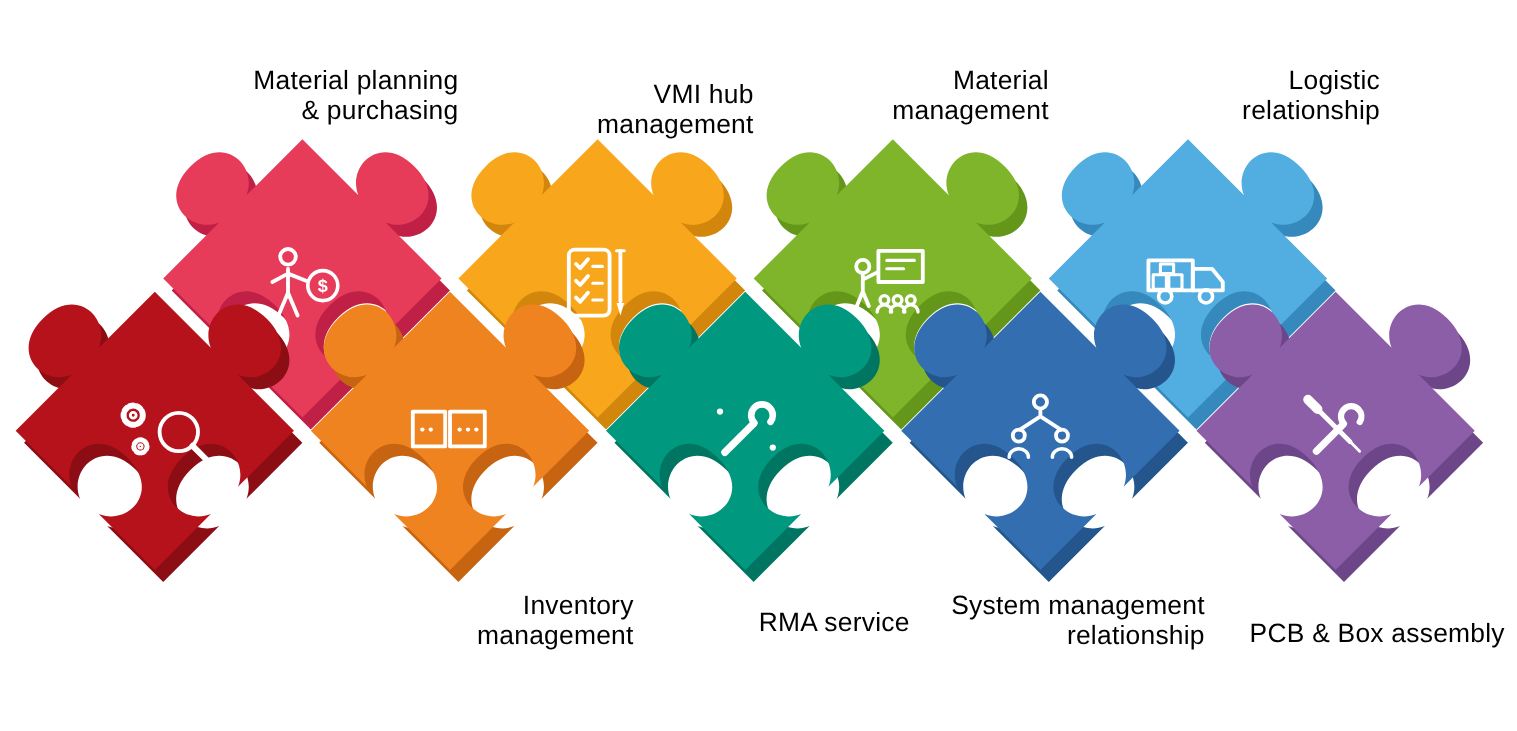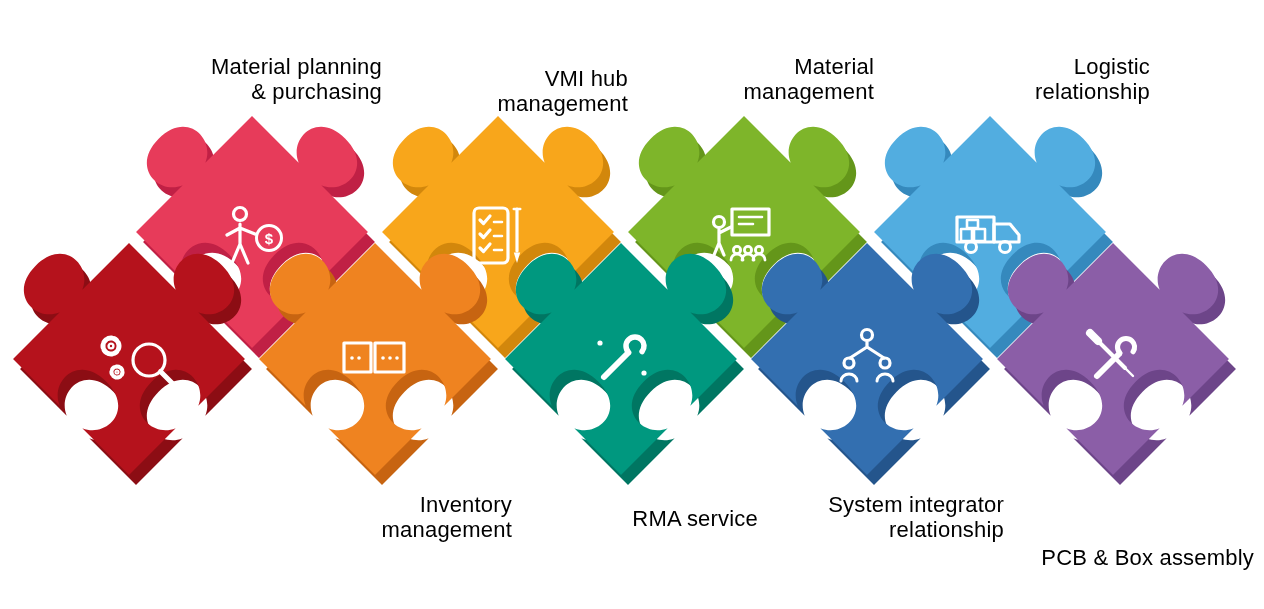--- a/index.html
+++ b/index.html
@@ -162,7 +162,7 @@
     <span>relationship</span>
   </div>
 
-  <div class="label" style="left:252px;top:492px">
+  <div class="label" style="left:268px;top:492px">
     <span>Inventory</span><br>
     <span>management</span>
   </div>

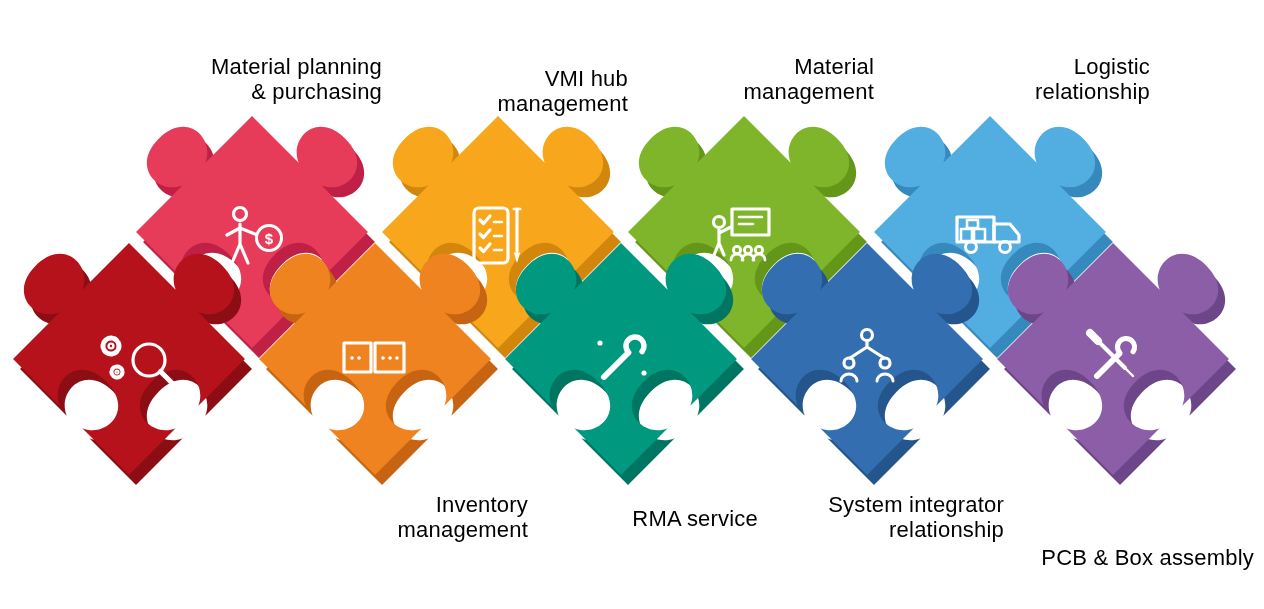--- a/index.html
+++ b/index.html
@@ -170,7 +170,7 @@
     <span>RMA service</span>
   </div>
   <div class="label" style="left:744px;top:492px">
-    <span>System integrator</span><br>
+    <span>System management</span><br>
     <span>relationship</span>
   </div>
   <div class="label" style="left:994px;top:545px">

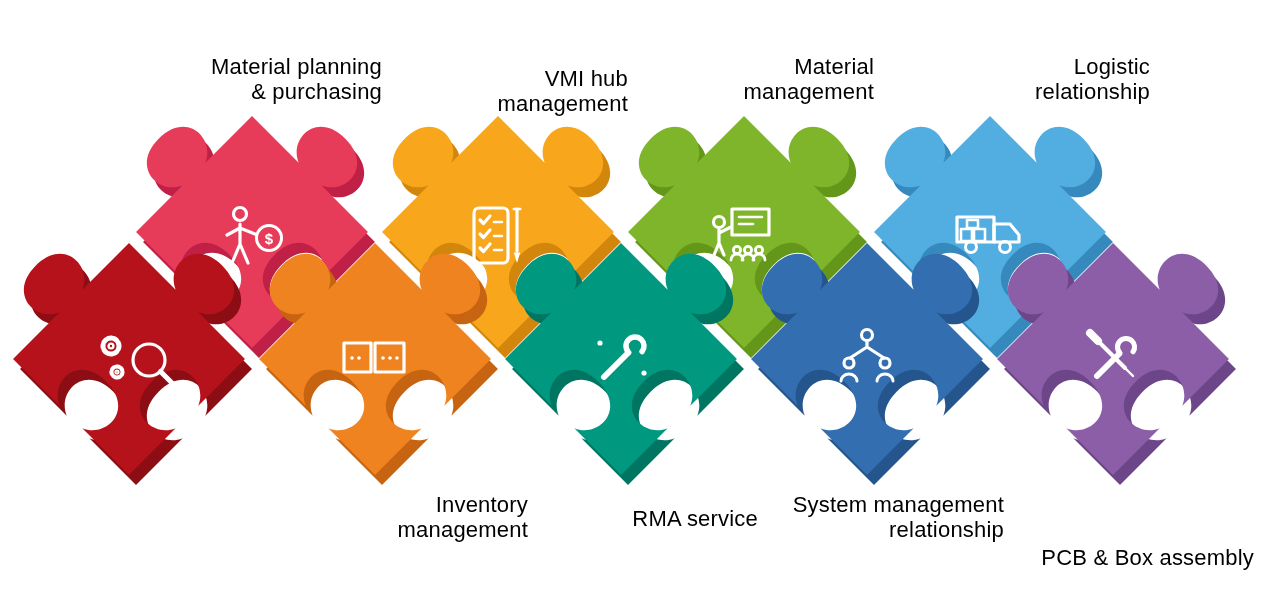--- a/index.html
+++ b/index.html
@@ -173,7 +173,7 @@
     <span>System management</span><br>
     <span>relationship</span>
   </div>
-  <div class="label" style="left:994px;top:545px">
+  <div class="label" style="left:994px;top:515px">
     <span>PCB &amp; Box assembly</span>
   </div>
 

